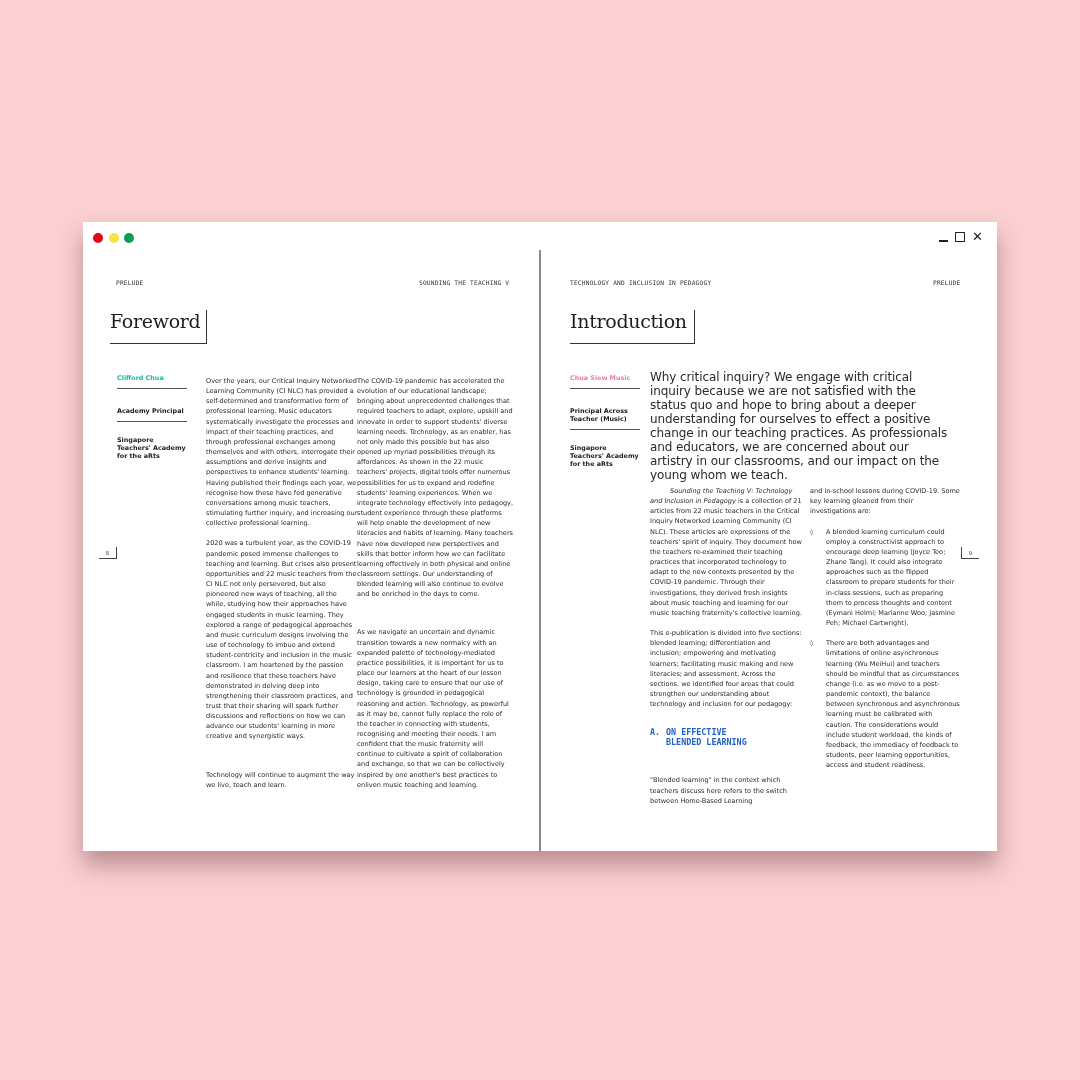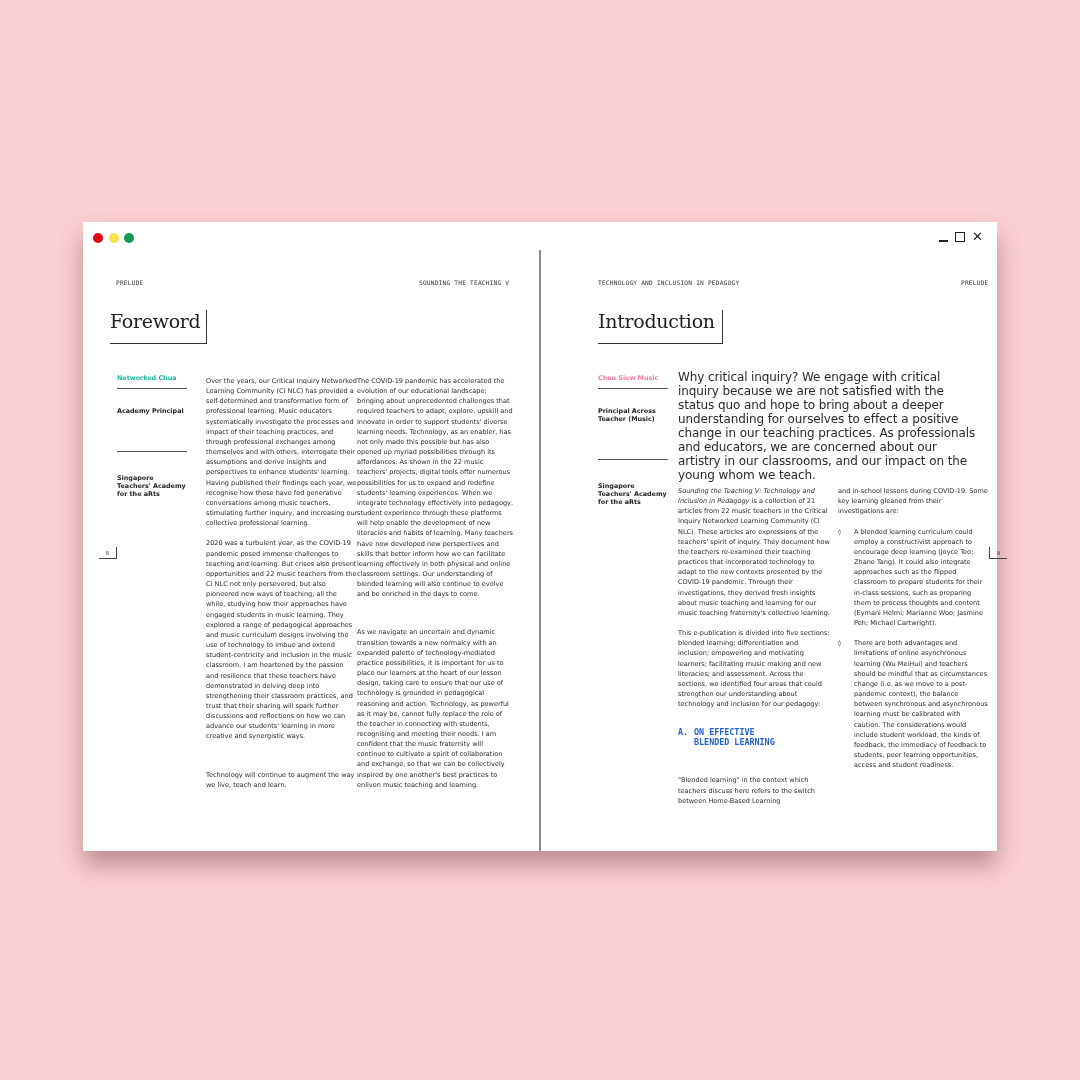--- a/index.html
+++ b/index.html
@@ -37,7 +37,7 @@
   }
   .page { position: absolute; top: 0; height: 100%; }
   .page.left { left: 0; width: 456px; }
-  .page.right { left: 482px; width: 456px; }
+  .page.right { left: 454px; width: 456px; }
 
   .runhead {
     position: absolute; top: 57px;

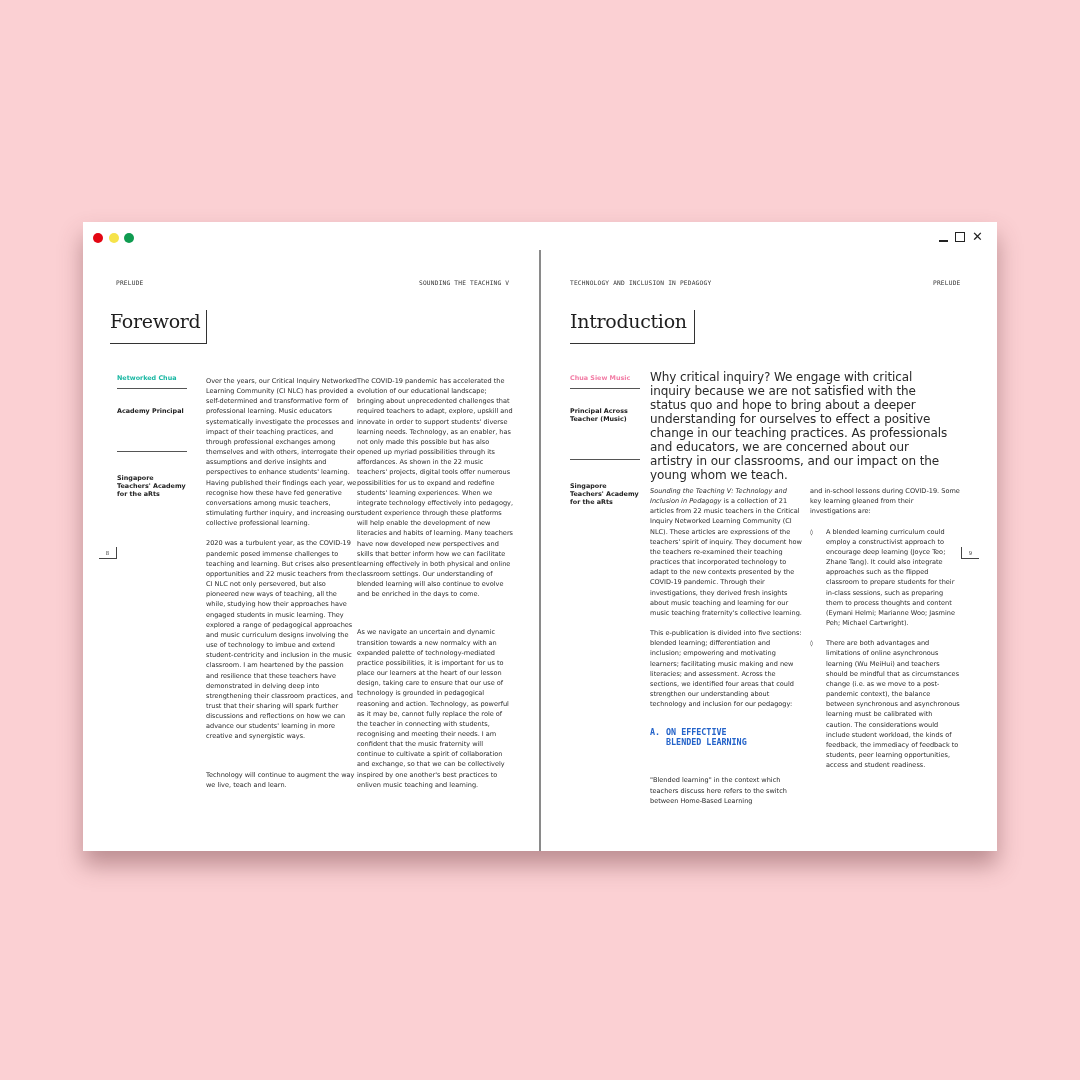--- a/index.html
+++ b/index.html
@@ -115,7 +115,7 @@
     </div>
 
     <div class="byline" style="left:34px">
-      <div class="name" style="color:#18b7a2">Networked Chua</div>
+      <div class="name" style="color:#18b7a2">Clifford Chua</div>
       <div class="role">Academy Principal</div>
       <div class="org">Singapore Teachers' Academy for the aRts</div>
     </div>

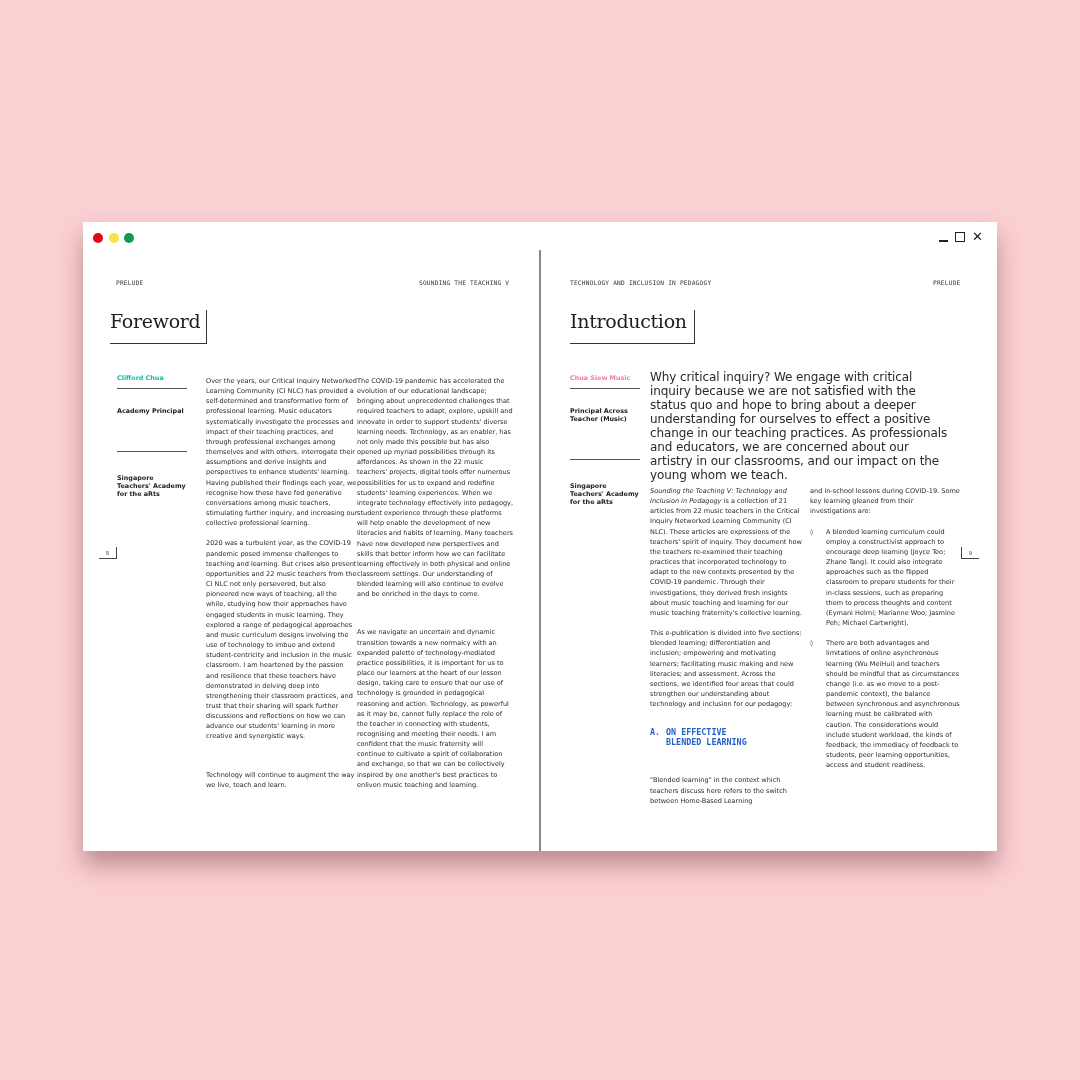--- a/index.html
+++ b/index.html
@@ -57,7 +57,7 @@
   .byline { position: absolute; top: 152px; width: 70px; font-size: 6.4px; font-weight: bold; line-height: 8px; color: #222; }
   .byline .name { padding-bottom: 6px; }
   .byline .role { border-top: 1px solid #555; padding-top: 18px; padding-bottom: 6px; }
-  .byline .org { border-top: 1px solid #555; padding-top: 22px; margin-top: 30px; }
+  .byline .org { border-top: 1px solid #555; padding-top: 14px; }
 
   .col {
     position: absolute; font-size: 6.55px; line-height: 10.15px; color: #2b2b2b;

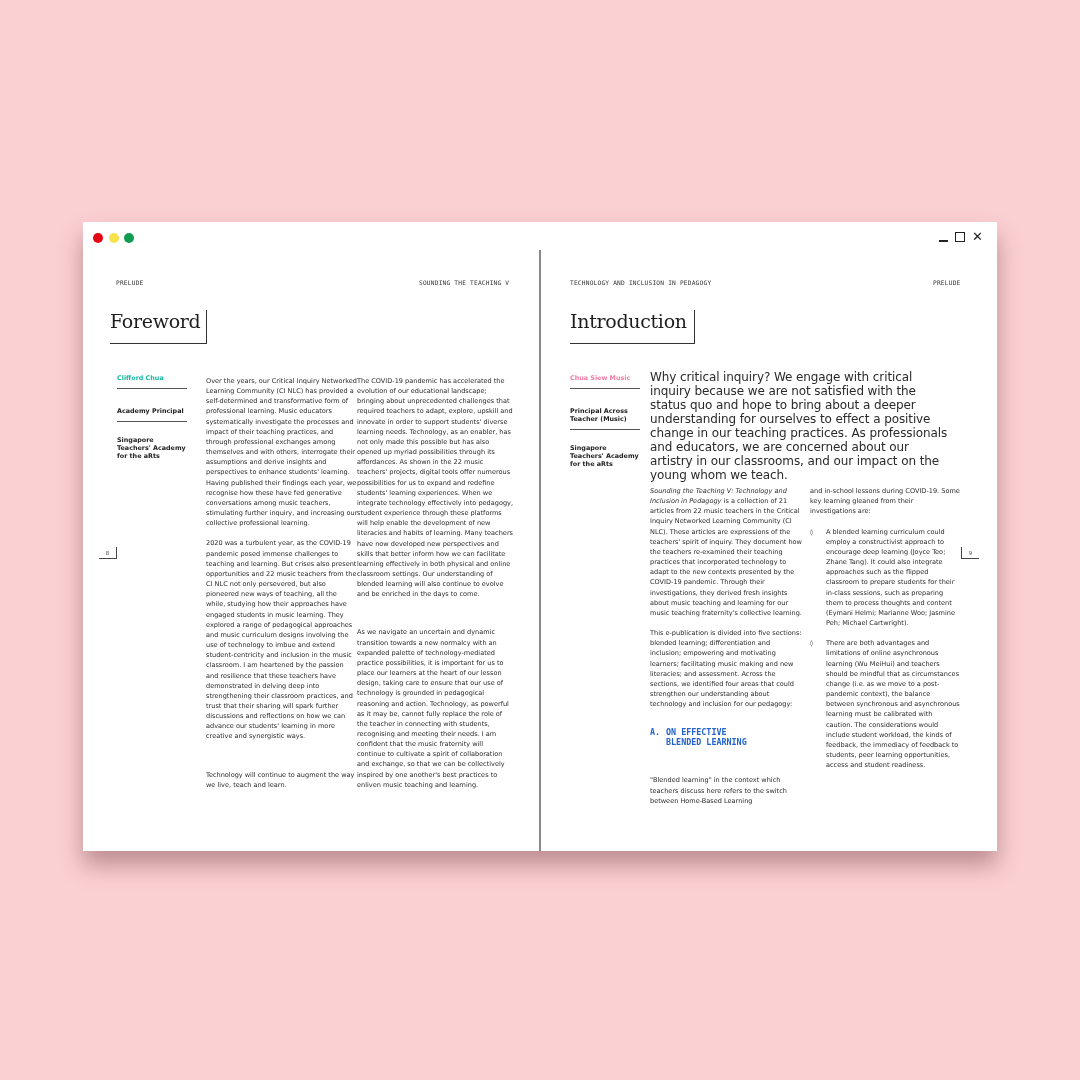--- a/index.html
+++ b/index.html
@@ -85,7 +85,7 @@
   .bullet { display: flex; margin-bottom: 10.15px; }
   .bullet .mark { width: 16px; font-size: 6px; }
   .bullet .btext { flex: 1; }
-  em { font-style: italic; }
+  em { font-style: italic; margin-left: 20px; }
 </style>
 </head>
 <body>

